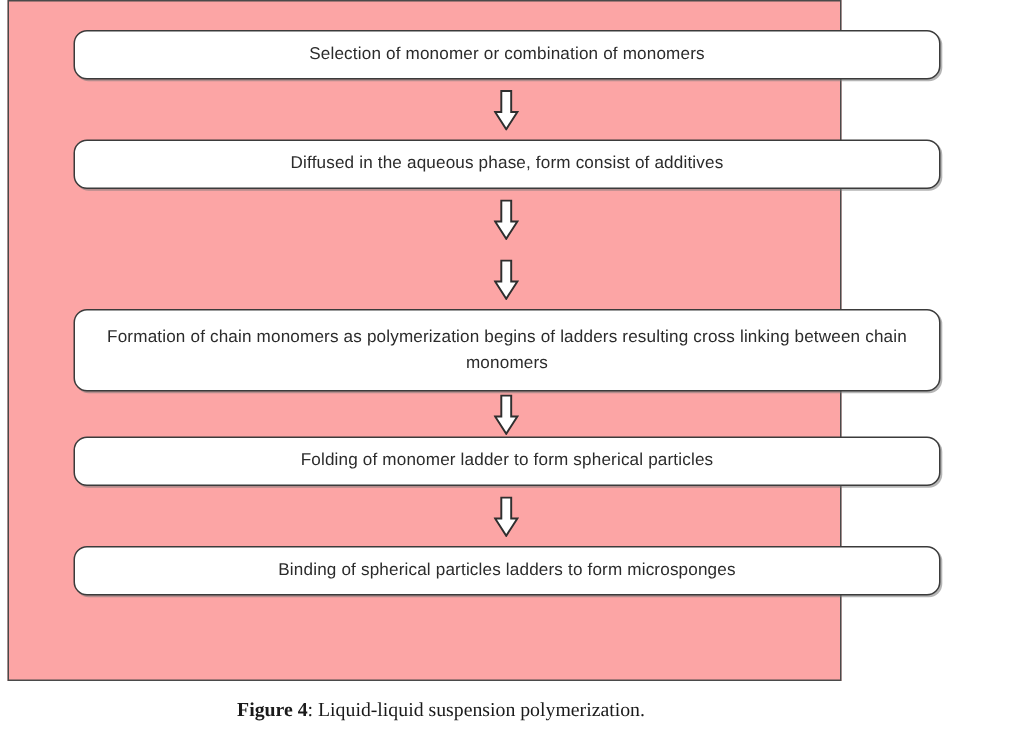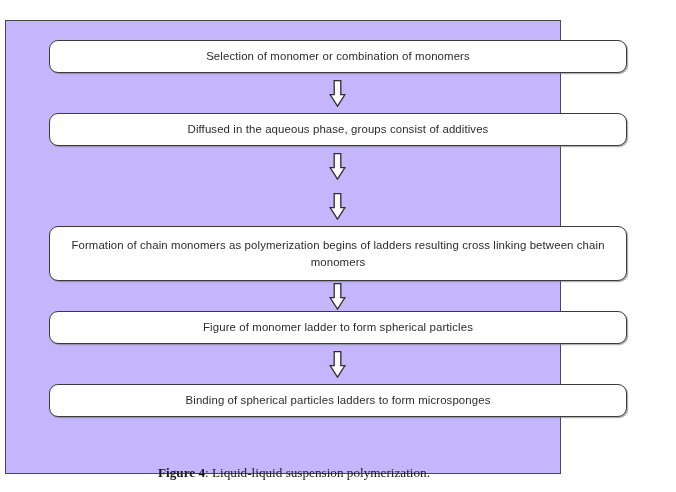--- a/index.html
+++ b/index.html
@@ -27,12 +27,12 @@
   .figure-frame {
     position: absolute;
     left: 5px;
-    top: 20px;
+    top: 0;
     width: 556px;
     height: 454px;
     box-sizing: border-box;
     border: 1px solid #4a4a4a;
-    background: #c4b5fd;
+    background: #fca5a5;
   }
 
   

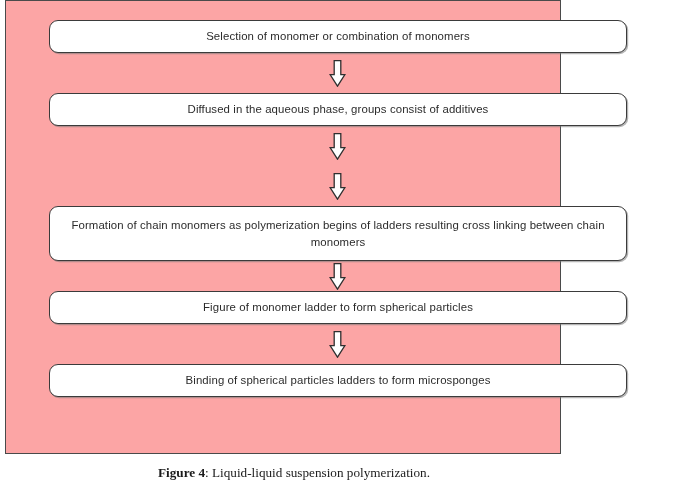--- a/index.html
+++ b/index.html
@@ -123,7 +123,7 @@
       </div>
 
       <div class="node">
-        <span class="node-text">Diffused in the aqueous phase, groups consist of additives</span>
+        <span class="node-text">Diffused in the aqueous phase, form consist of additives</span>
       </div>
 
       <div class="connector">

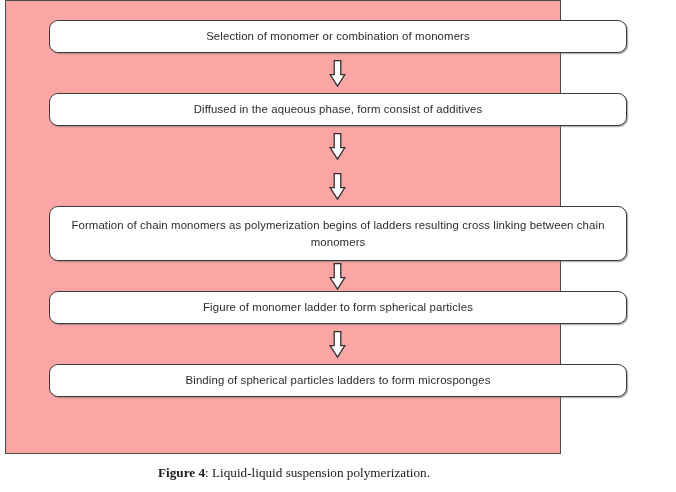--- a/index.html
+++ b/index.html
@@ -150,7 +150,7 @@
       </div>
 
       <div class="node">
-        <span class="node-text">Figure of monomer ladder to form spherical particles</span>
+        <span class="node-text">Folding of monomer ladder to form spherical particles</span>
       </div>
 
       <div class="connector">

